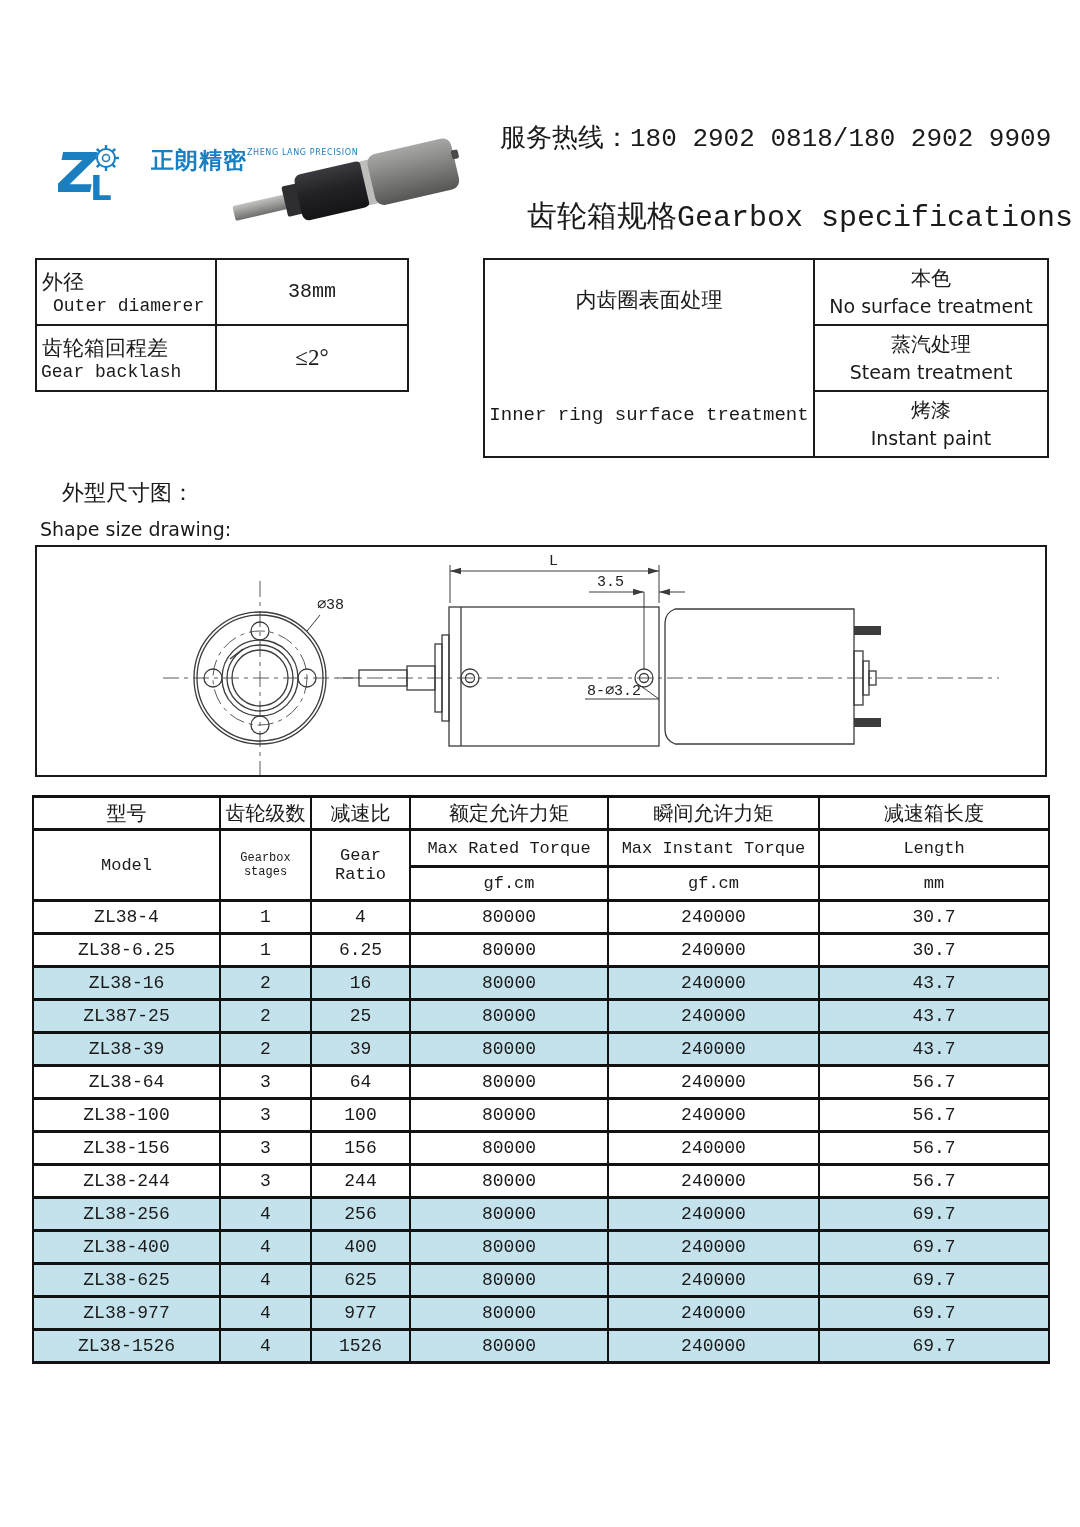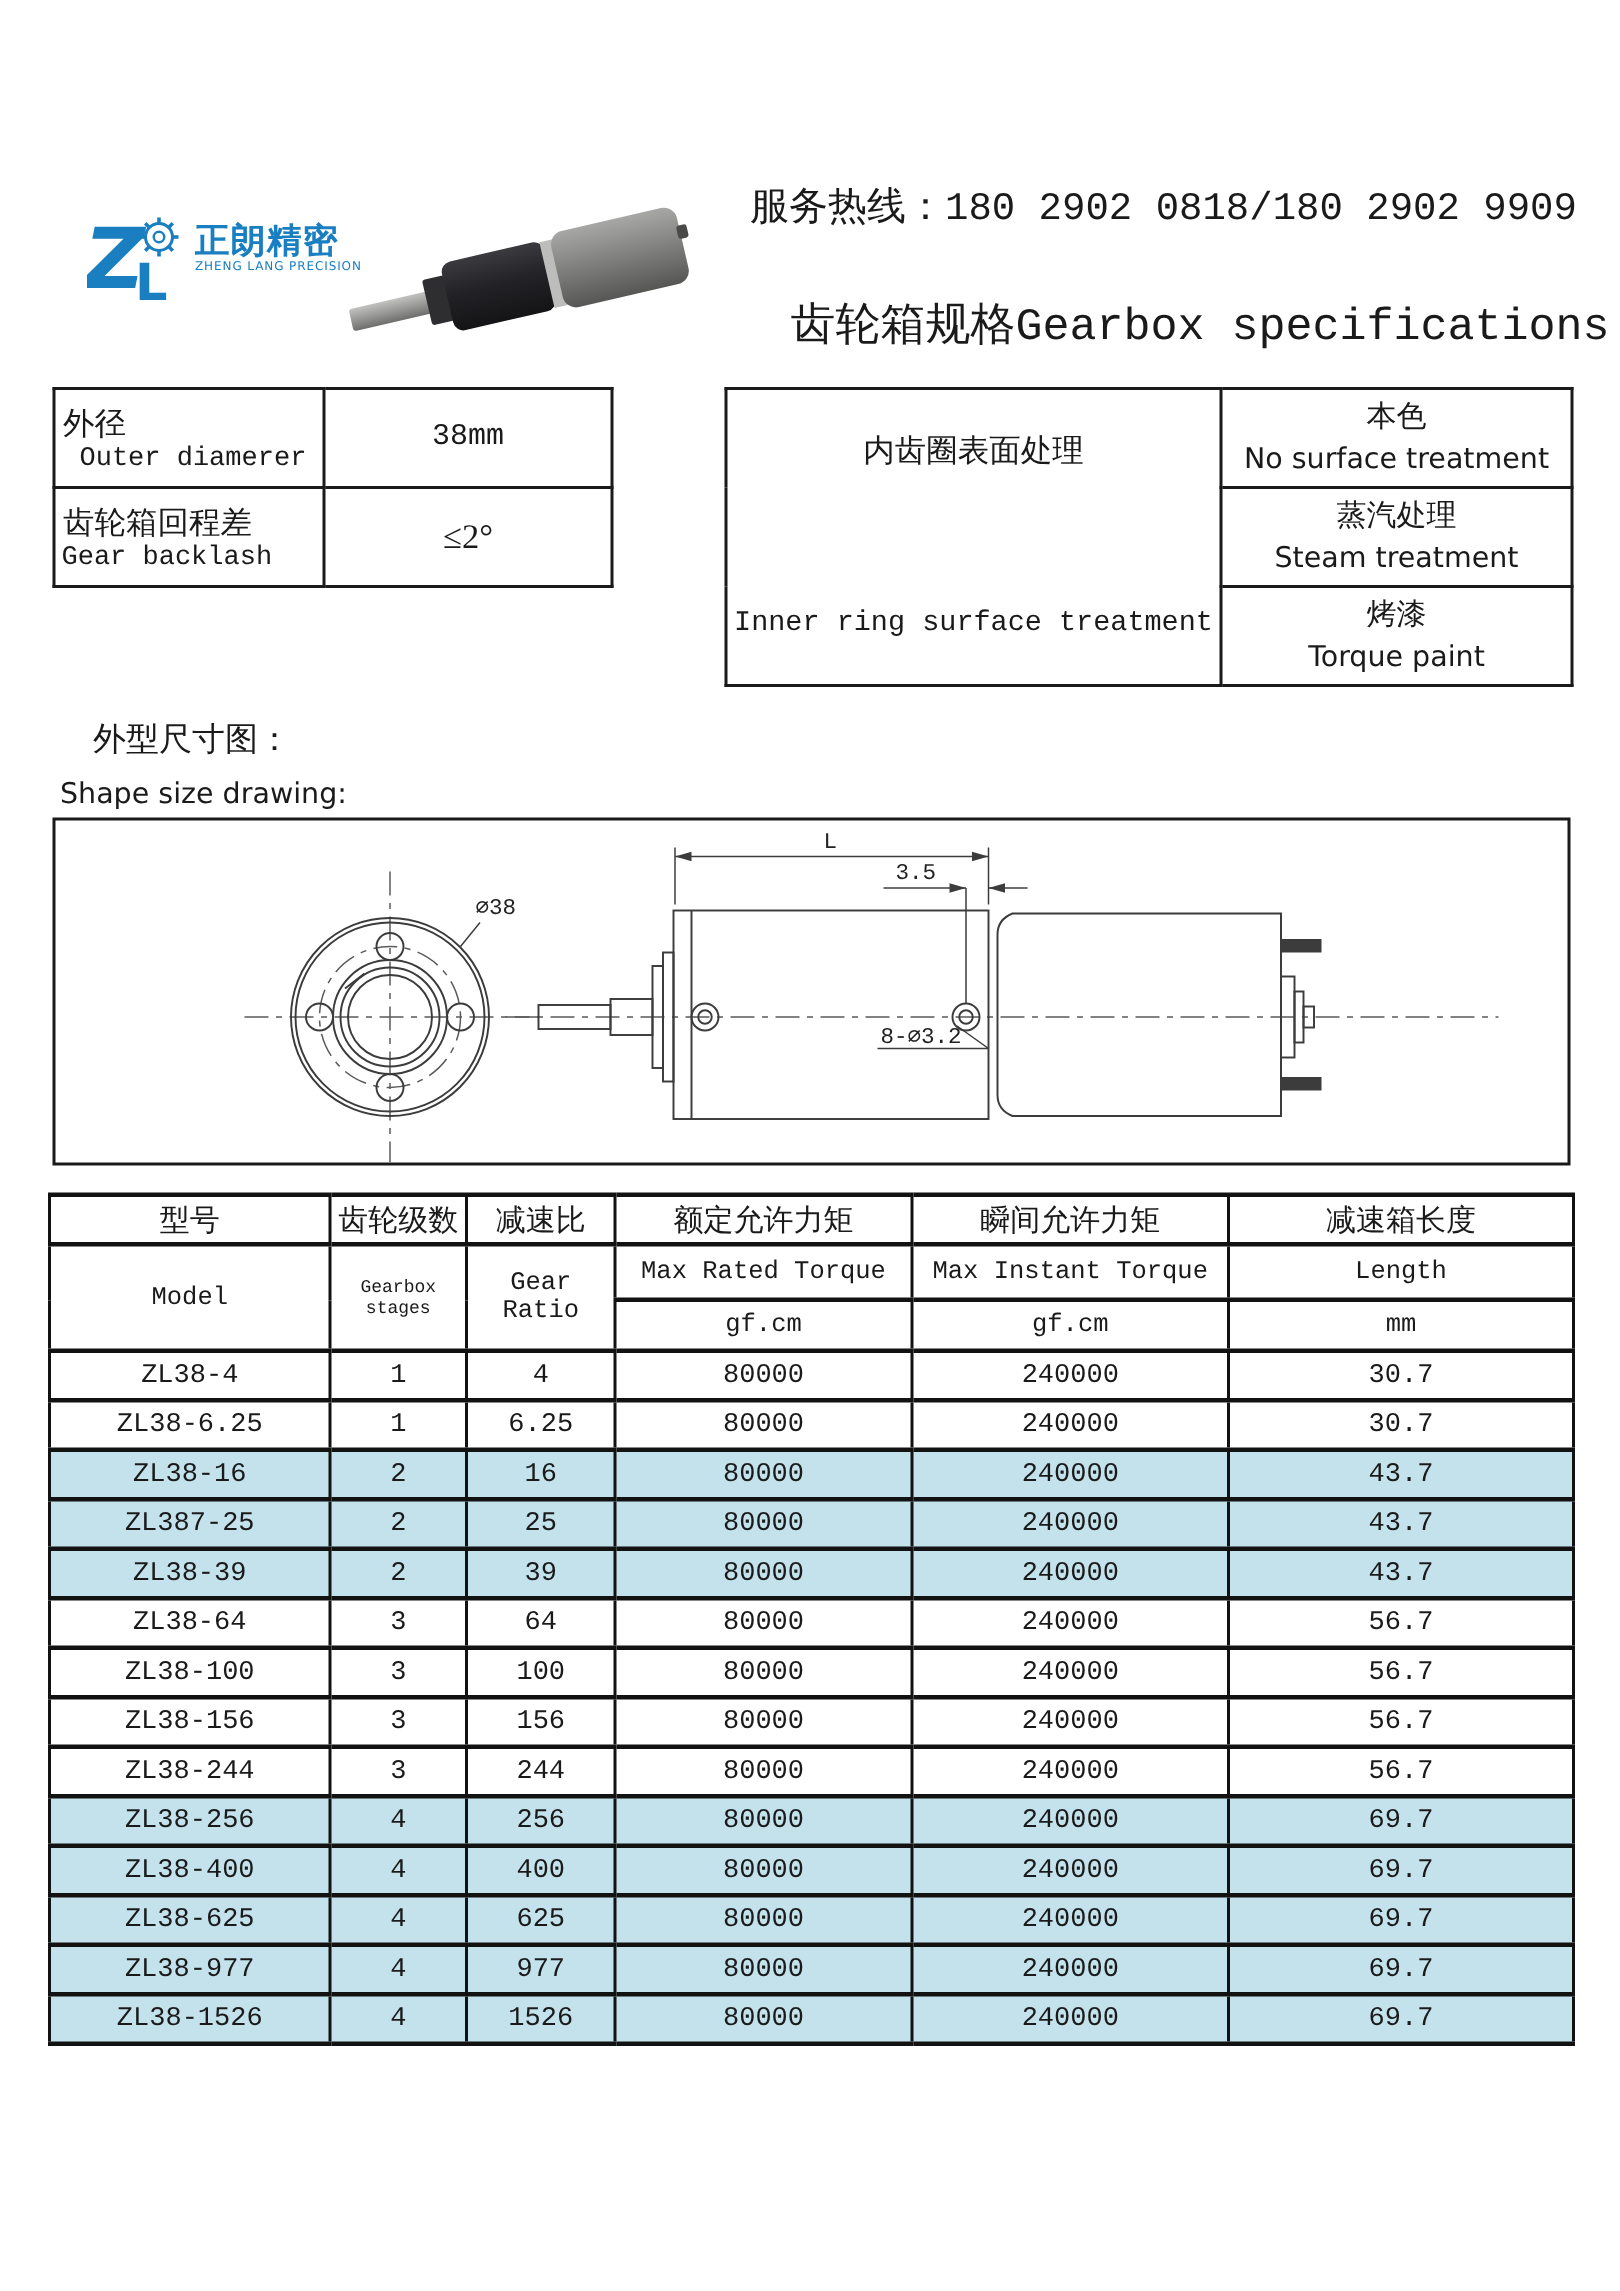--- a/index.html
+++ b/index.html
@@ -12,7 +12,7 @@
 
   
   .logo-wrap{left:58px;top:142px;display:flex;align-items:flex-start;gap:6px;}
-  .logo-texts{display:flex;flex-direction:column;margin-top:6px;}
+  .logo-texts{display:flex;flex-direction:row;margin-top:6px;margin-left:21px;}
   .logo-cn{color:#1a7fc1;font-weight:bold;font-size:23px;letter-spacing:1px;line-height:1.1;}
   .logo-en{color:#1a7fc1;font-size:8px;letter-spacing:0.6px;font-family:"DejaVu Sans",sans-serif;}
   .hotline{left:500px;top:120px;font-size:26px;white-space:nowrap;}

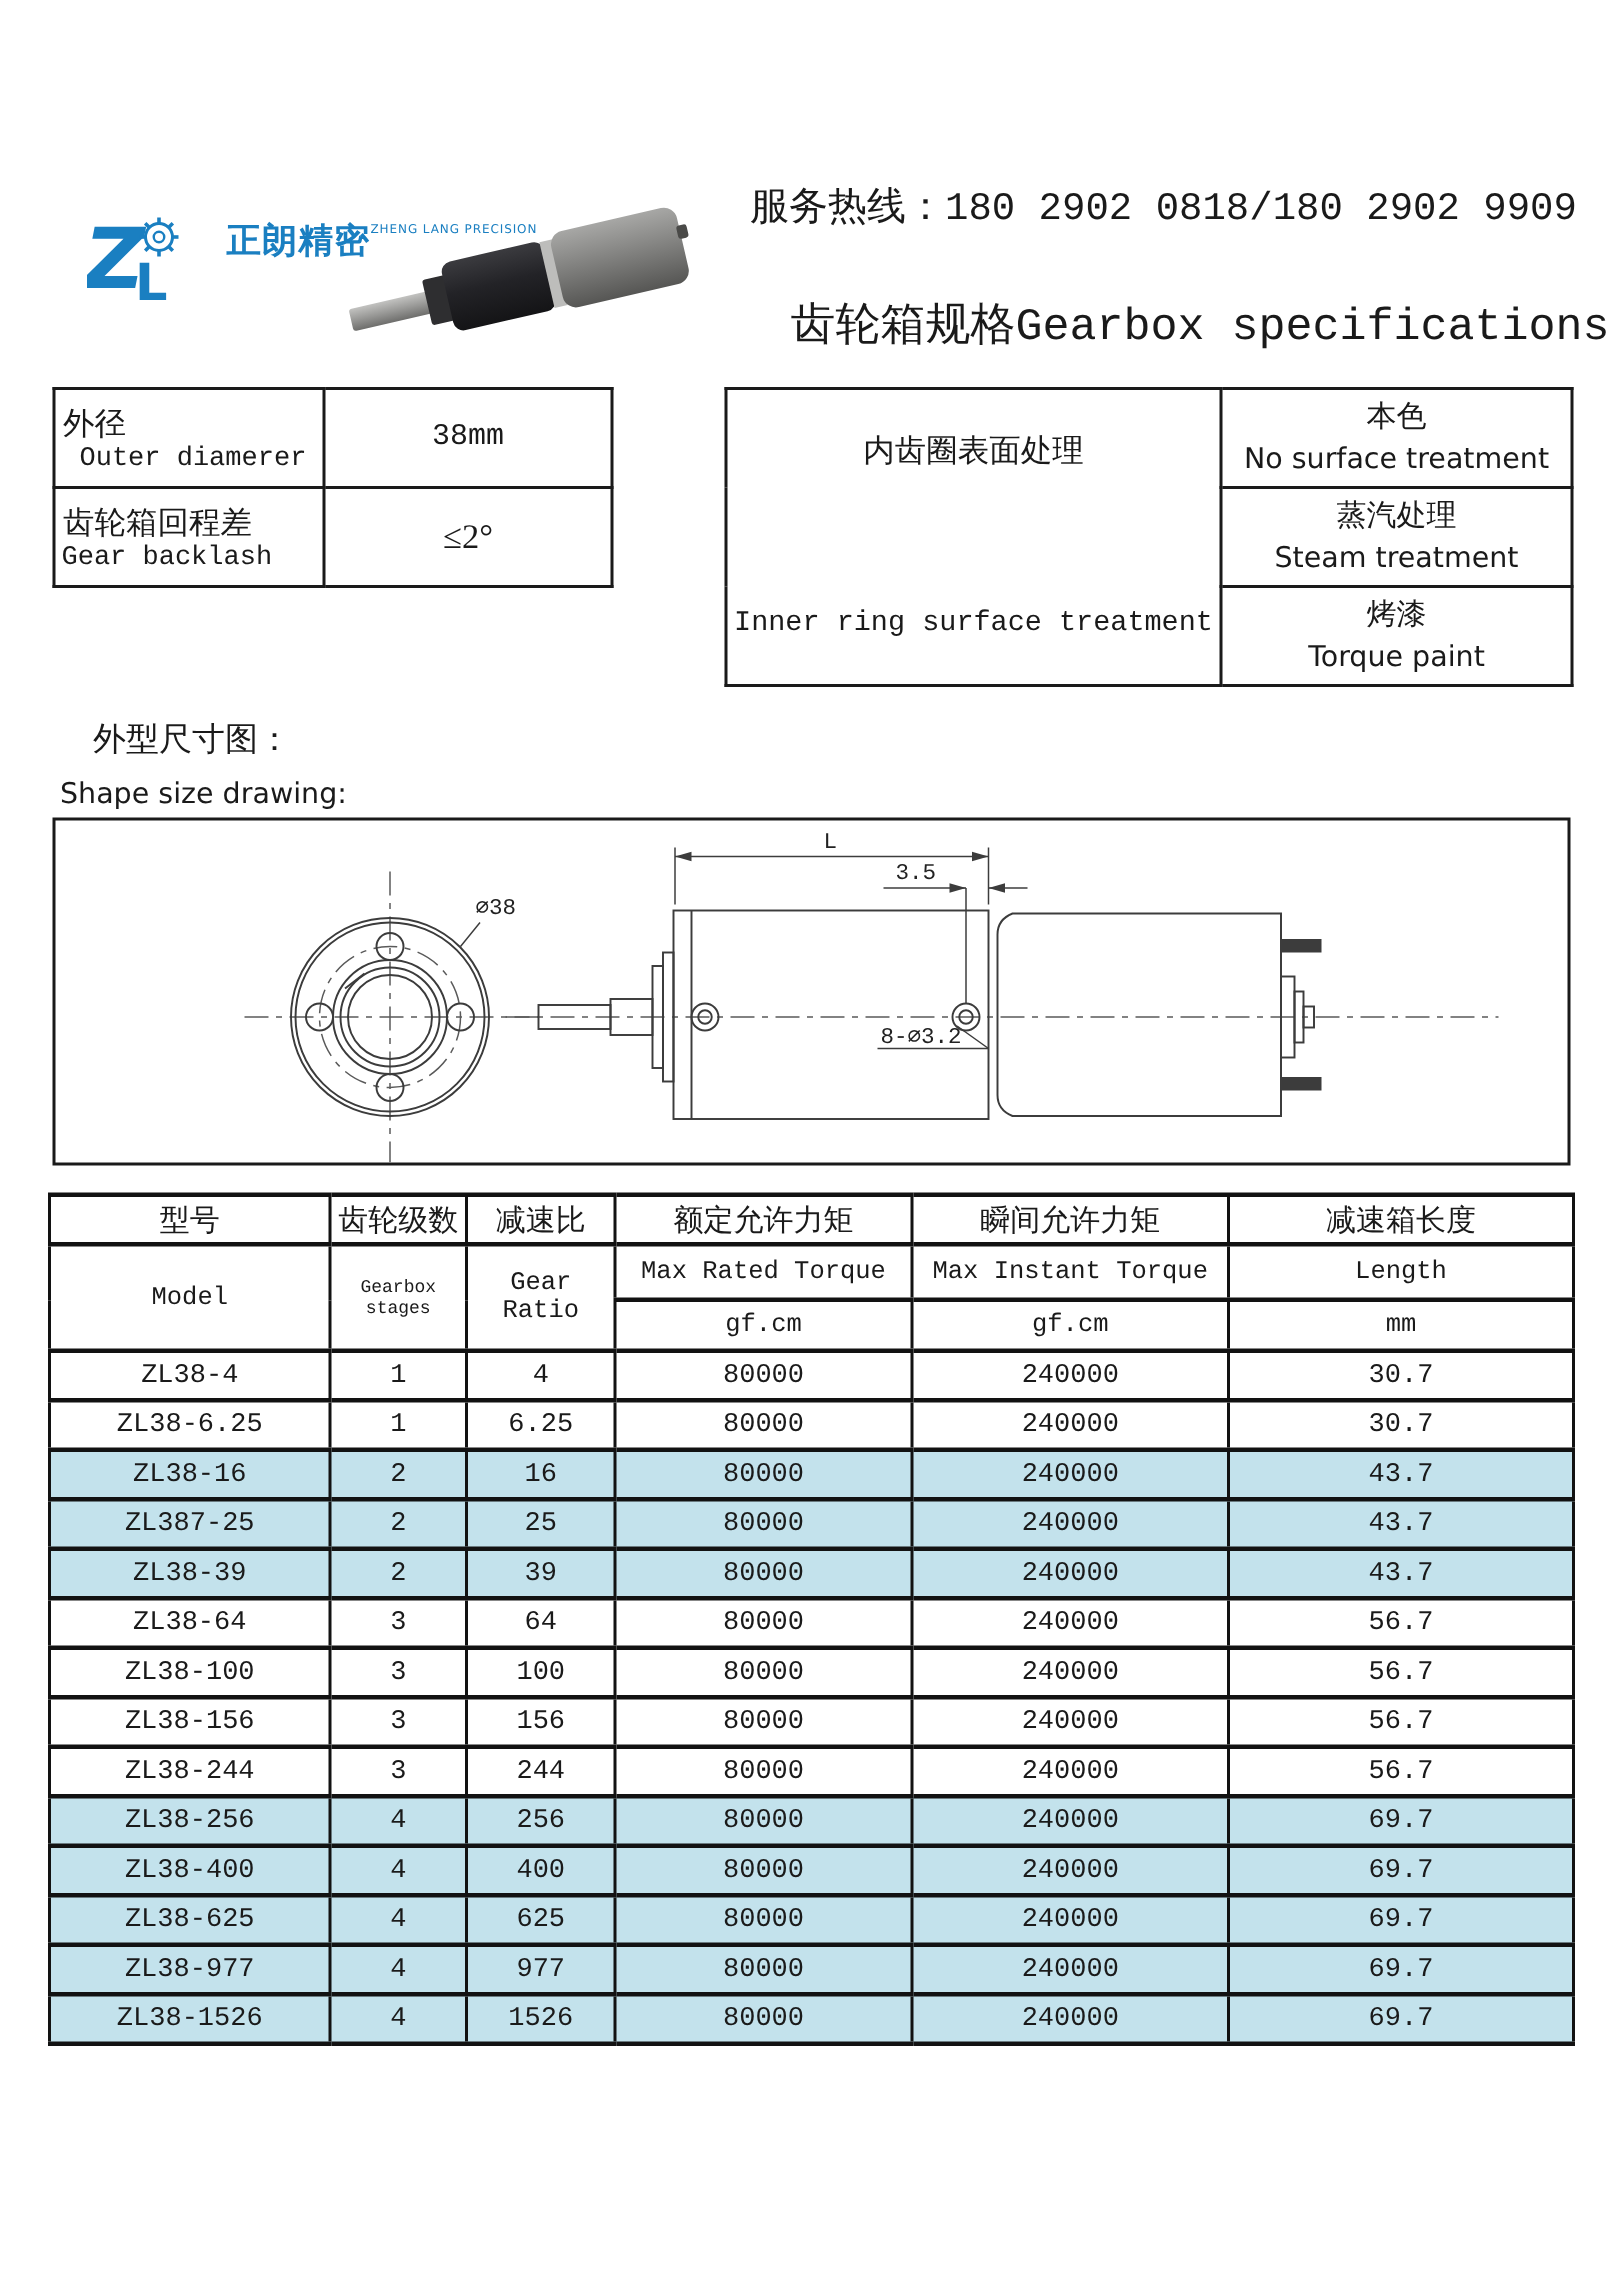--- a/index.html
+++ b/index.html
@@ -178,7 +178,7 @@
   <tr>
     <td class="opt">
       <div class="opt-cn">烤漆</div>
-      <div class="opt-en">Torque paint</div>
+      <div class="opt-en">Instant paint</div>
     </td>
   </tr>
 </tbody>

